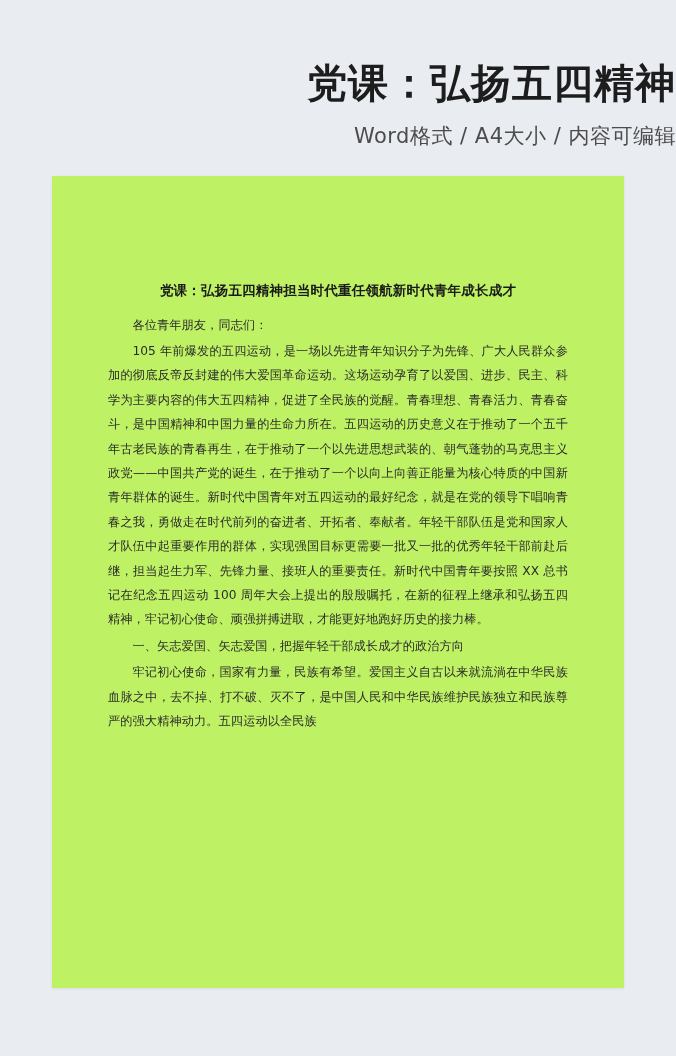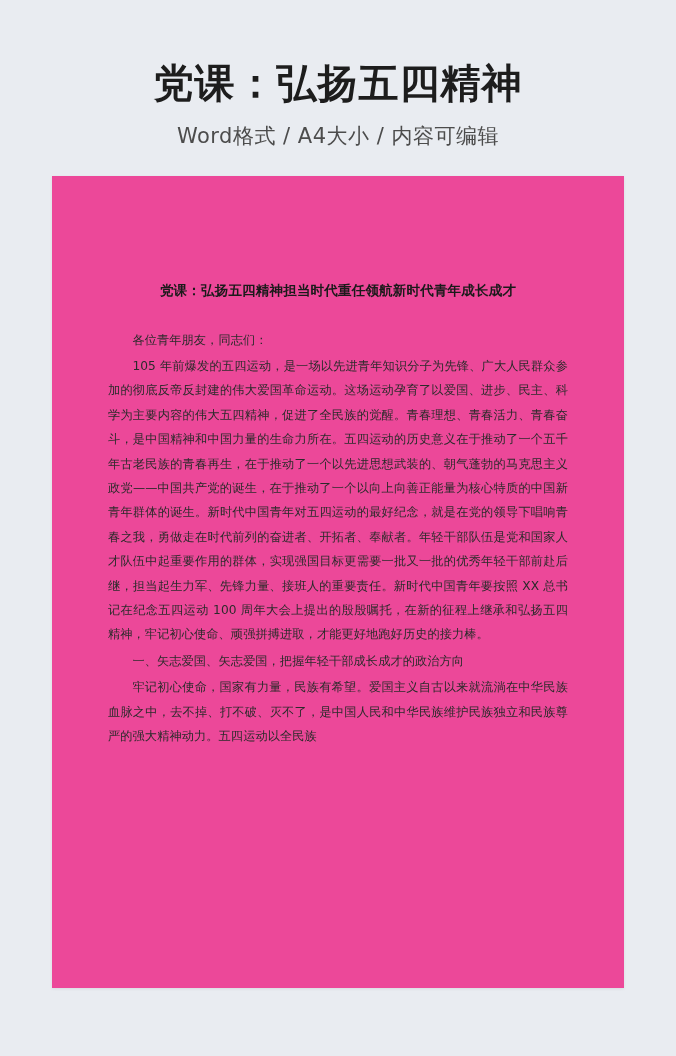--- a/index.html
+++ b/index.html
@@ -22,7 +22,7 @@
   }
   .header {
     padding-top: 58px;
-    text-align: center;
+    text-align: right;
   }
   .header-title {
     font-family: "DejaVu Sans", "Liberation Sans", sans-serif;

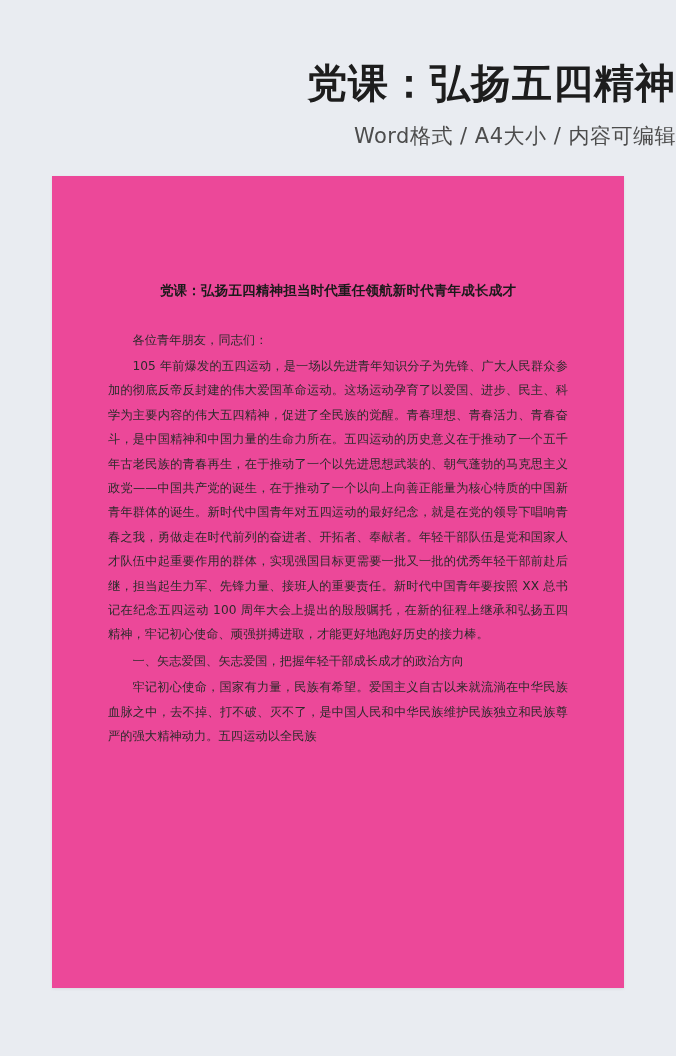--- a/index.html
+++ b/index.html
@@ -45,7 +45,7 @@
     top: 176px;
     width: 572px;
     height: 812px;
-    background: #ec4899;
+    background: #bef264;
     box-shadow: 0 1px 3px rgba(0,0,0,0.07);
     box-sizing: border-box;
     overflow: hidden;

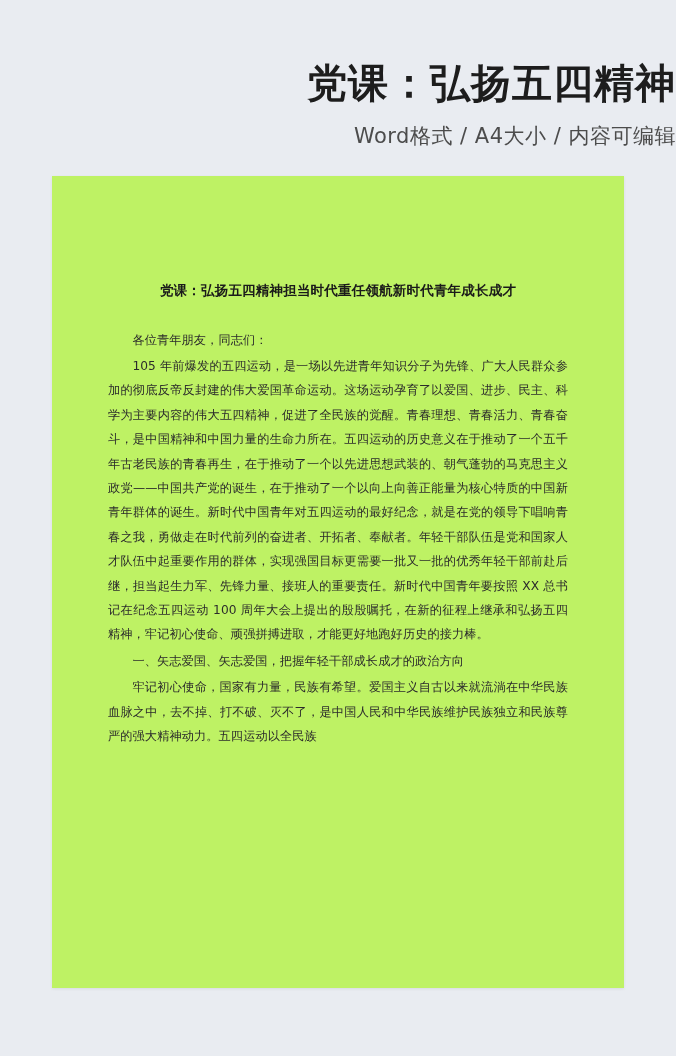--- a/index.html
+++ b/index.html
@@ -63,7 +63,7 @@
     letter-spacing: 0.2px;
   }
   .doc-body {
-    margin-top: 26px;
+    margin-top: 11px;
   }
   .para {
     font-family: "DejaVu Sans", "Liberation Sans", sans-serif;

